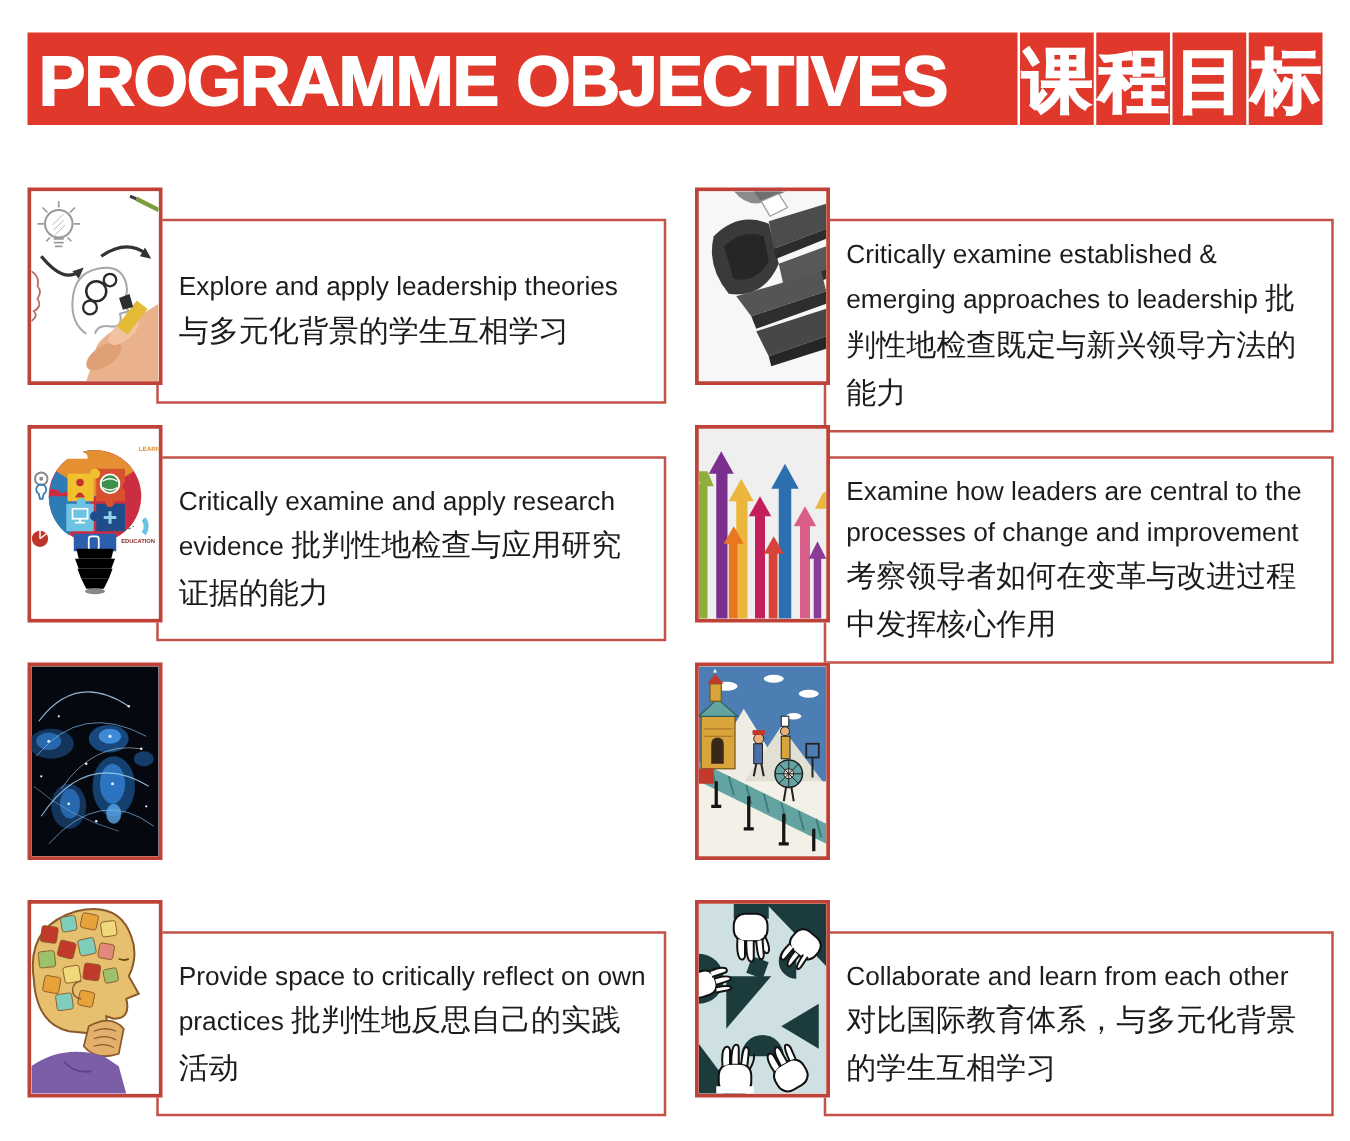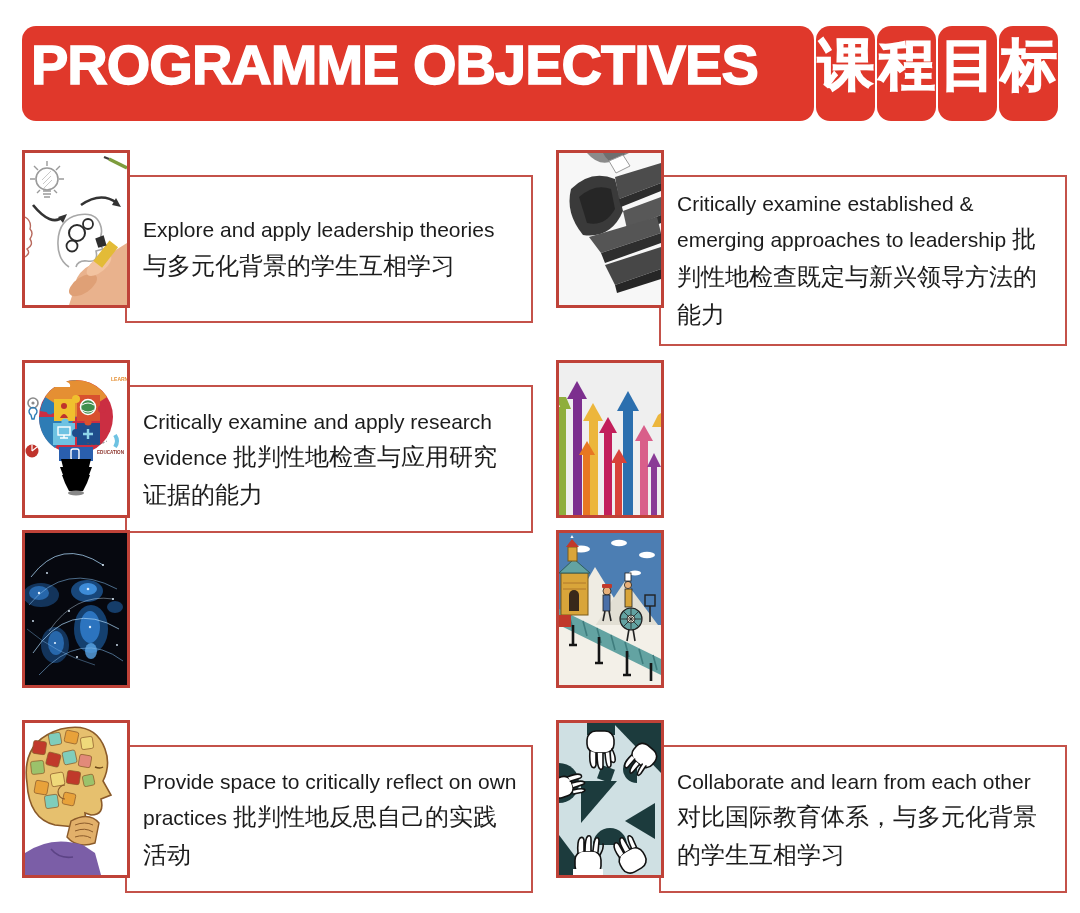--- a/index.html
+++ b/index.html
@@ -14,9 +14,9 @@
     display:flex;column-gap:2px;
   }
   .banner-seg{
-    background:#e0382b;color:#ffffff;height:95px;line-height:77px;
+    background:#e0382b;color:#ffffff;height:74px;line-height:77px;
     font-size:56px;font-weight:bold;letter-spacing:-1px;
-    -webkit-text-stroke:1.4px #ffffff;white-space:nowrap;border-radius:14px;
+    -webkit-text-stroke:1.4px #ffffff;white-space:nowrap;
   }
   .banner-main{flex:1 1 auto;padding-left:9px;}
   .banner-zh{flex:0 0 auto;padding:0 2px;text-align:center;}

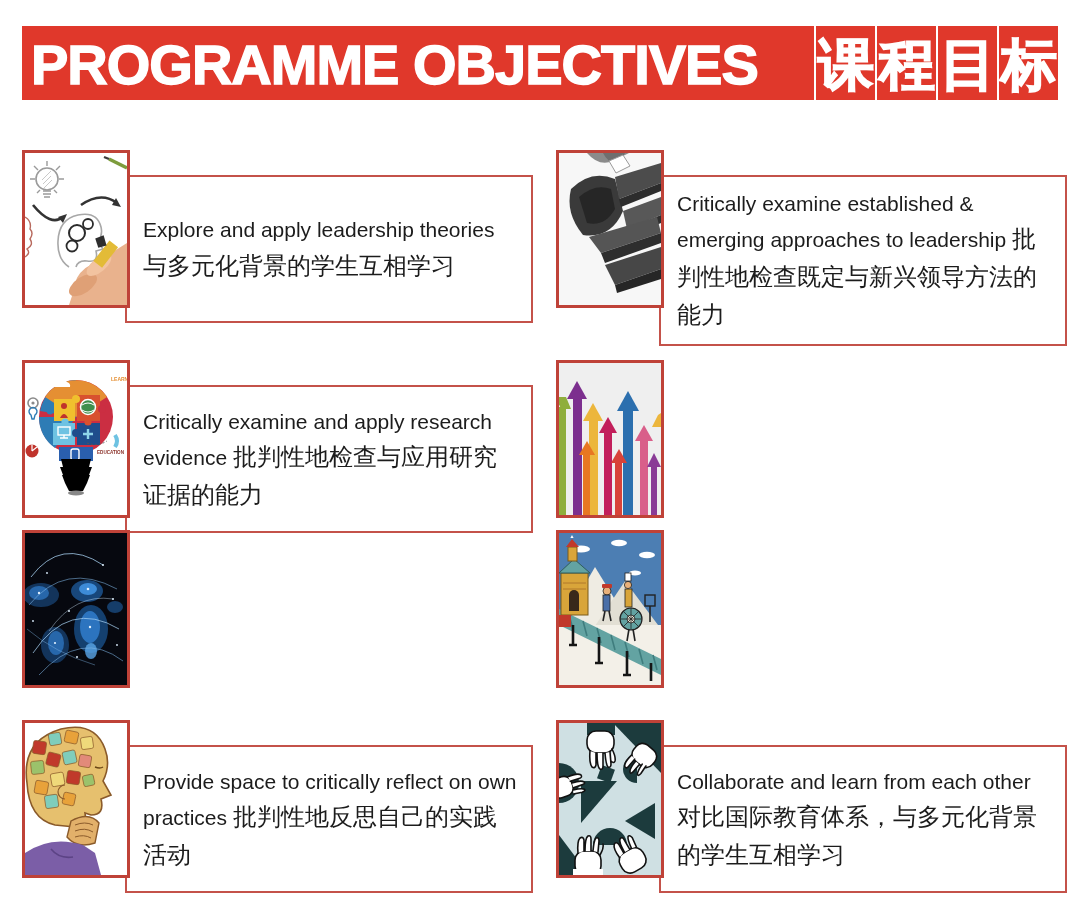--- a/index.html
+++ b/index.html
@@ -23,7 +23,7 @@
   
   .card{position:absolute;width:513px;height:178px;}
   .col-l{left:22px;} .col-r{left:556px;}
-  .row-1{top:150px;} .row-2{top:360px;padding-left:12px;} .row-3{top:530px;} .row-4{top:720px;}
+  .row-1{top:150px;} .row-2{top:340px;padding-left:12px;} .row-3{top:530px;} .row-4{top:720px;}
   .text-frame{
     position:absolute;left:103px;top:25px;width:408px;min-height:148px;
     border:2px solid #c4524a;background:#ffffff;box-sizing:border-box;

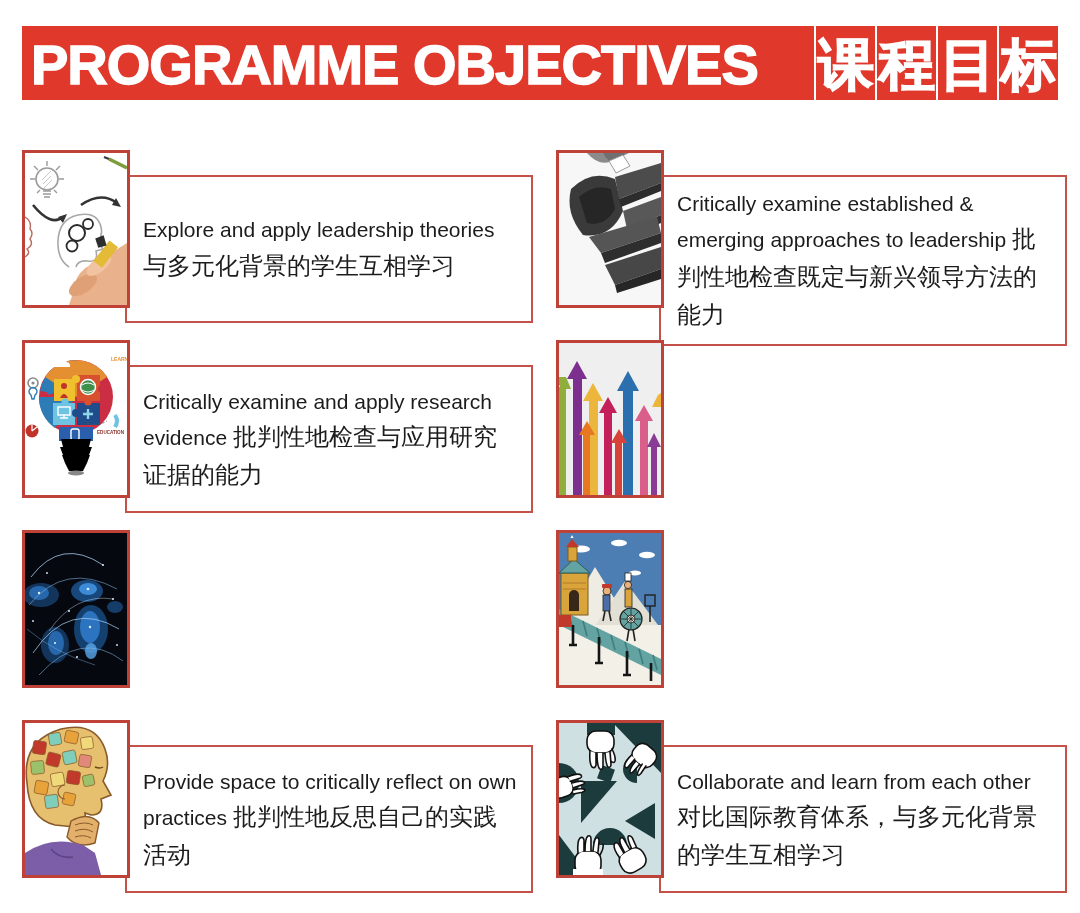--- a/index.html
+++ b/index.html
@@ -174,6 +174,9 @@
 </div>
 
 <div class="card col-r row-2">
+  <div class="text-frame">
+    <p class="card-text">Examine how leaders are central to the processes of change and improvement <span class="zh">考察领导者如何在变革与改进过程中发挥核心作用</span></p>
+  </div>
   <div class="img-frame">
     <svg viewBox="0 0 102 152">
       <rect width="102" height="152" fill="#efefef"></rect>

